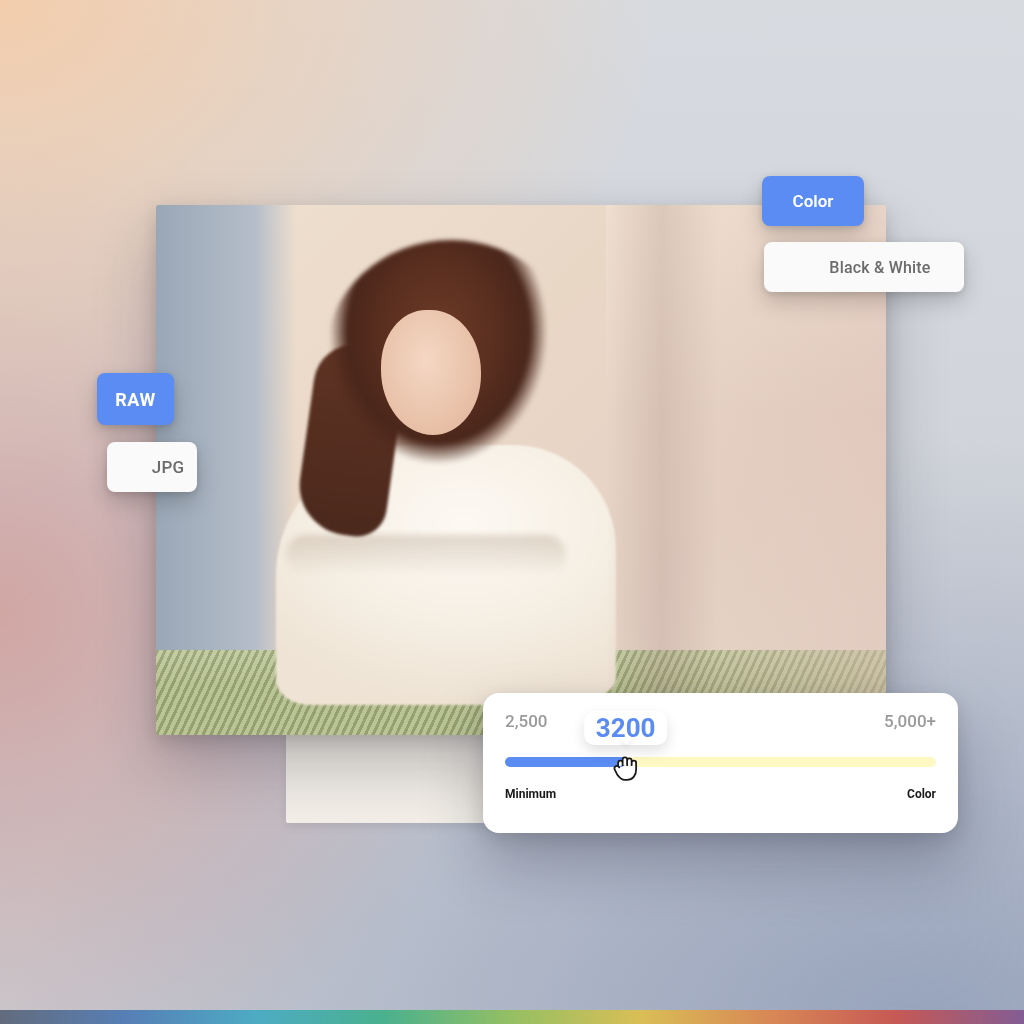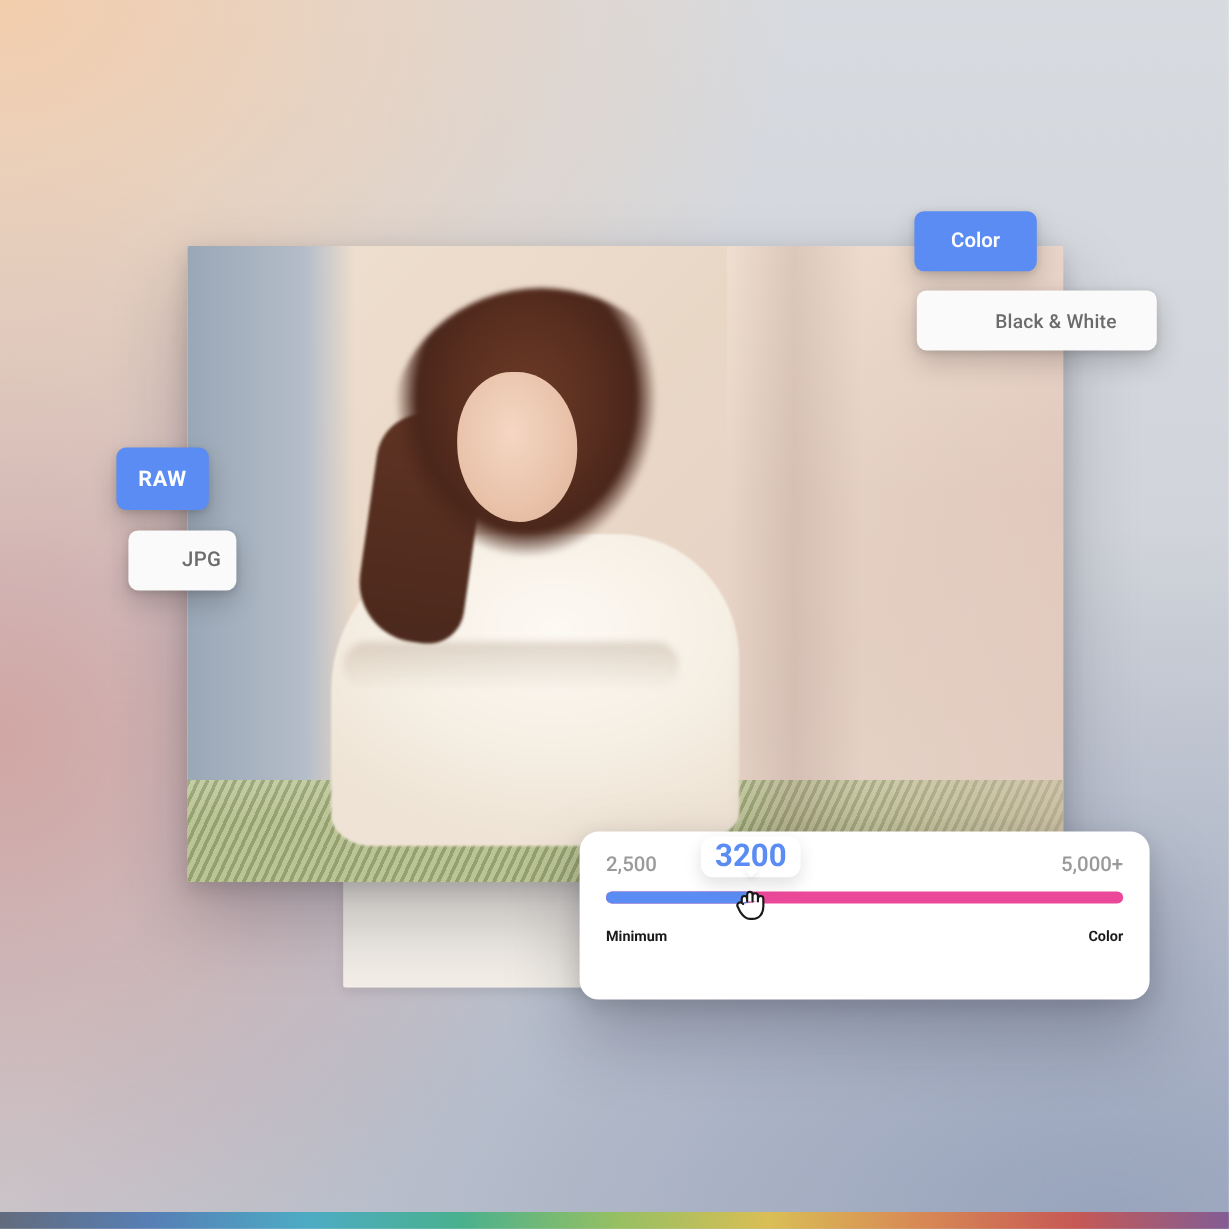--- a/index.html
+++ b/index.html
@@ -129,8 +129,8 @@
   }
   .slider-top { display:flex; justify-content:space-between; font-size:17px; color:#9a9a9a; font-weight:500;align-items:center; }
   .slider-track {
-    position:relative; margin-top:12px; height:10px; border-radius:6px;
-    background:#ec4899;
+    position:relative; margin-top:26px; height:10px; border-radius:6px;
+    background:#fef9c3;
   }
   .slider-fill {
     position:absolute; left:0; top:0; bottom:0; border-radius:6px;

